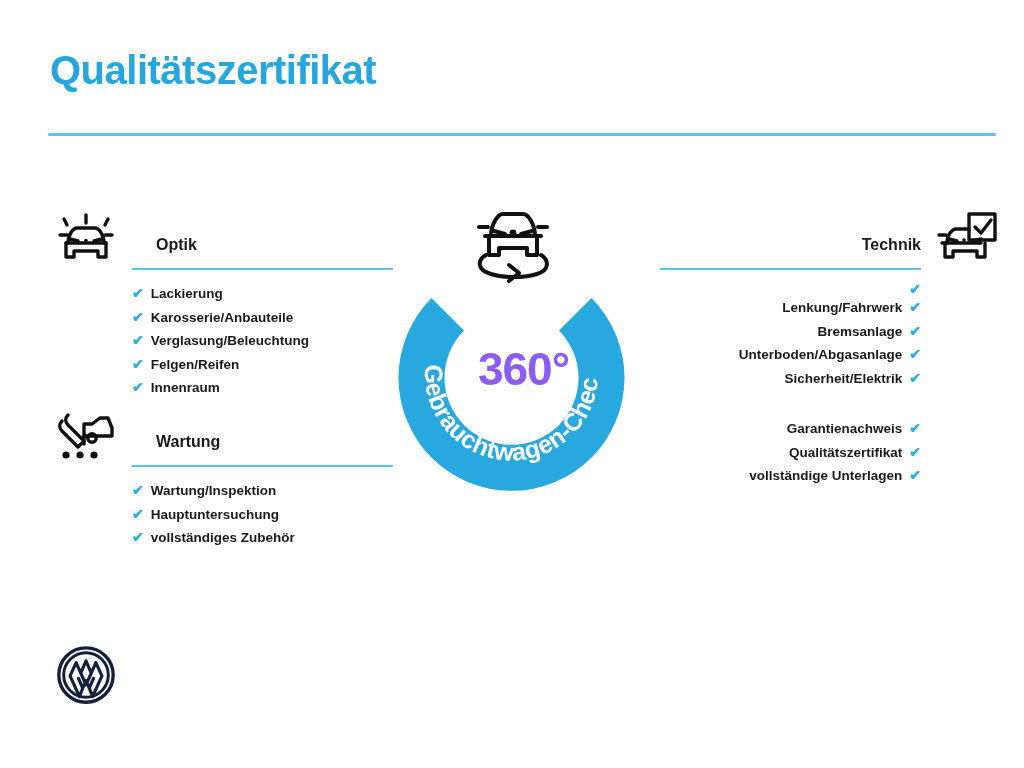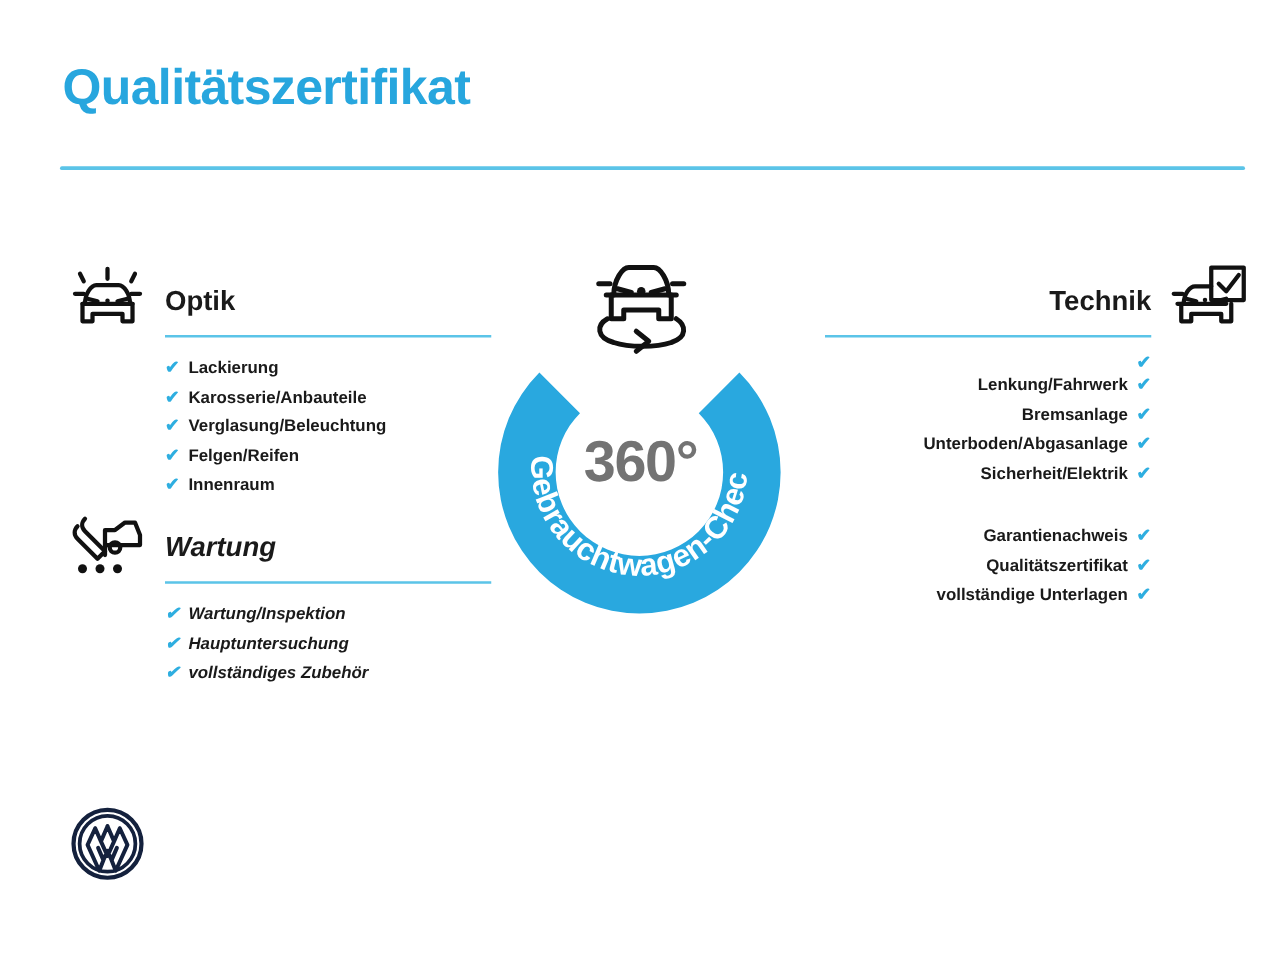--- a/index.html
+++ b/index.html
@@ -75,10 +75,11 @@
   .sec-title {
     position: absolute;
     bottom: 16px;
-    font-size: 22px;
+    font-size: 16px;
     font-weight: bold;
     color: #1A1A1A;
     white-space: nowrap;
+    margin-left: 24px;
   }
   .section-left .sec-title  { left: 84px; }
   .section-right .sec-title { right: 84px; }

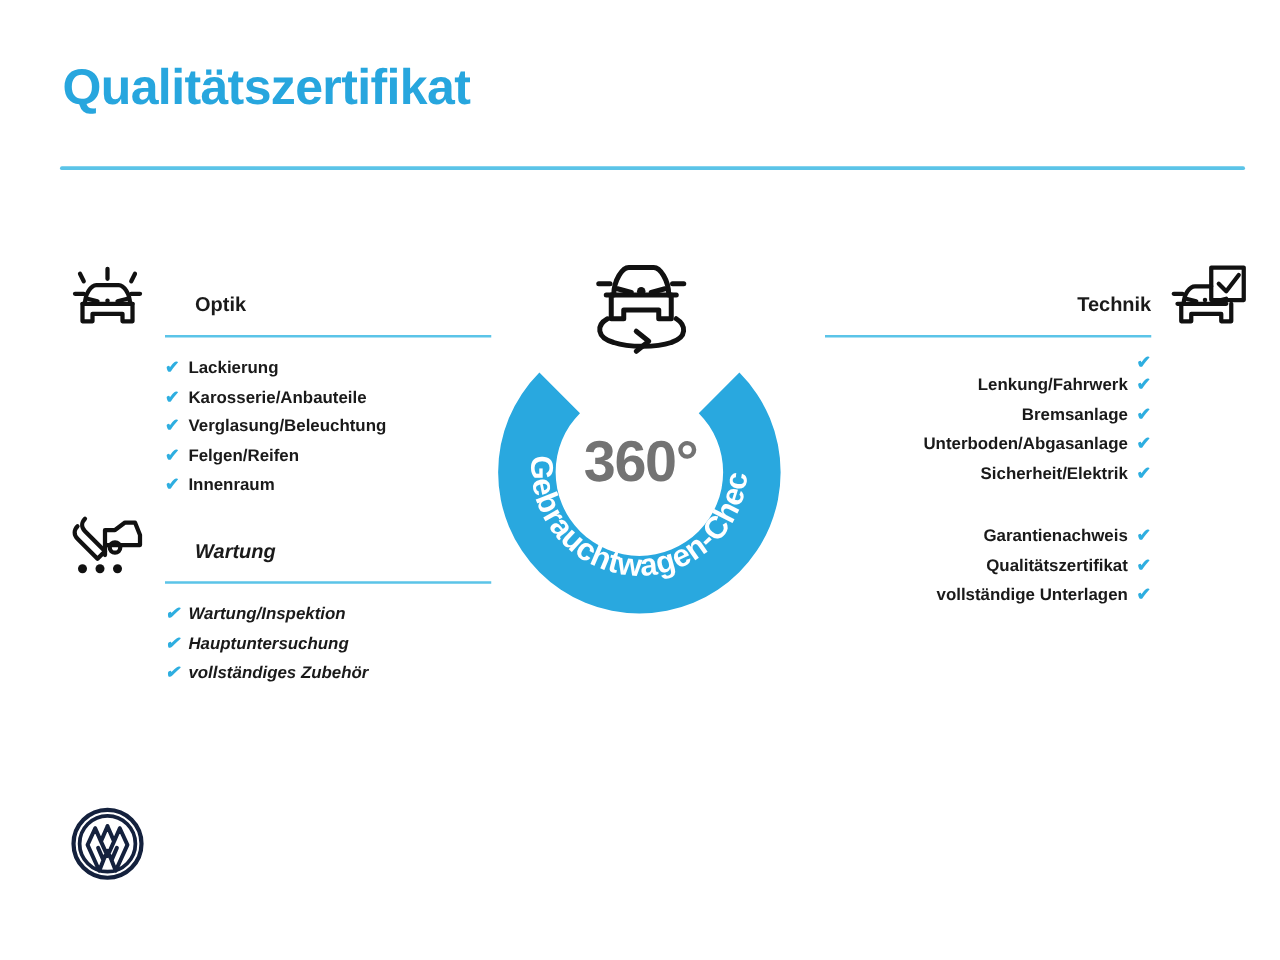--- a/index.html
+++ b/index.html
@@ -148,13 +148,13 @@
   }
   .badge-center-text {
     position: absolute;
-    left: 1px;
+    left: 12px;
     top: 150px;
     width: 265px;
     text-align: center;
     font-size: 46px;
     font-weight: bold;
-    color: #737373;
+    color: #8b5cf6;
     letter-spacing: -1px;
   }
 

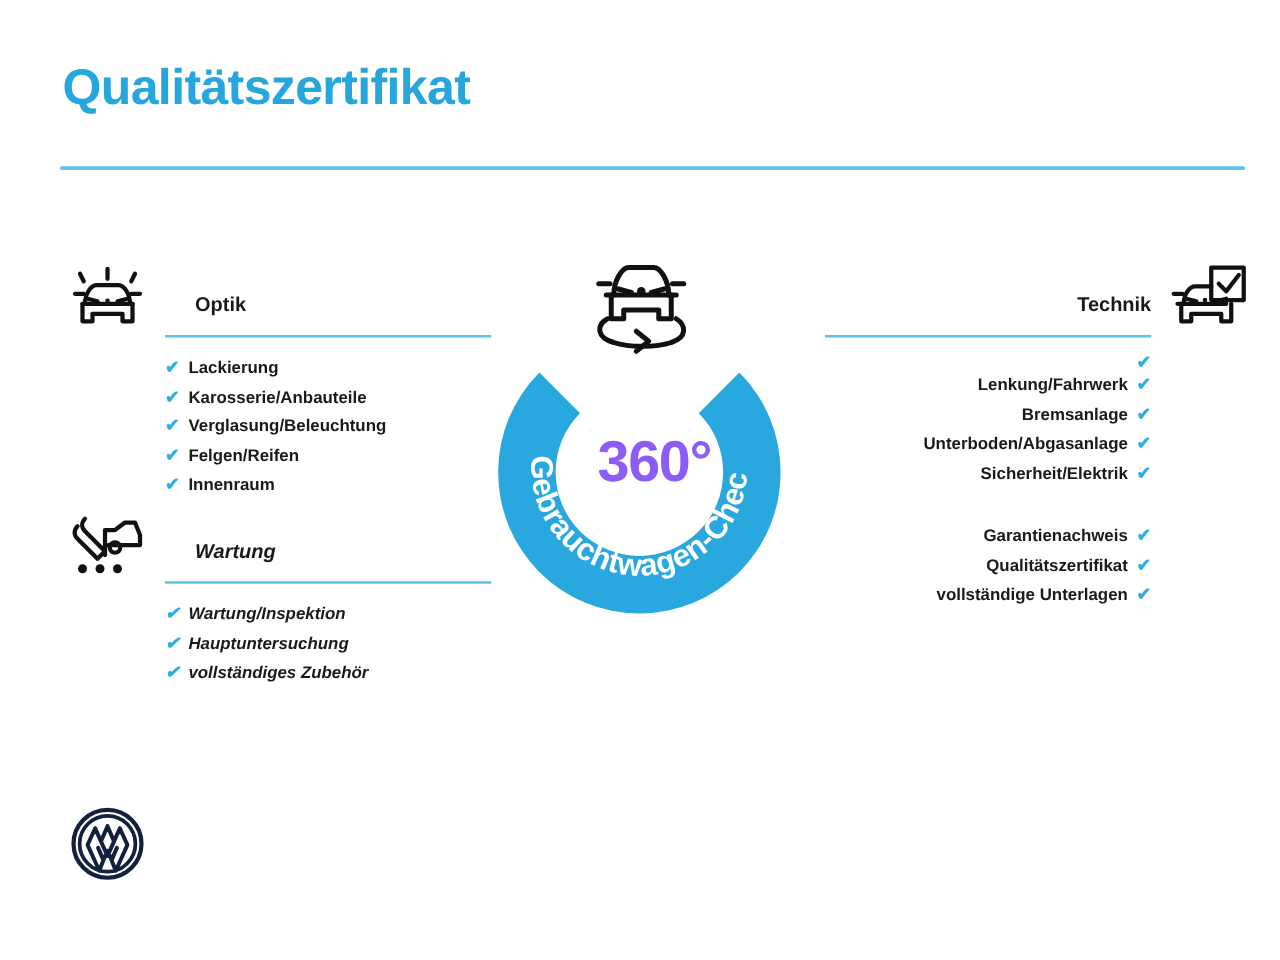--- a/index.html
+++ b/index.html
@@ -52,7 +52,7 @@
   .section-right { left: 660px; }
 
   .sec-optik    { top: 208px; }
-  .sec-wartung  { top: 405px; font-style: italic; }
+  .sec-wartung  { top: 405px; }
   .sec-technik  { top: 208px; }
   .sec-garantie { top: 405px; }
 

